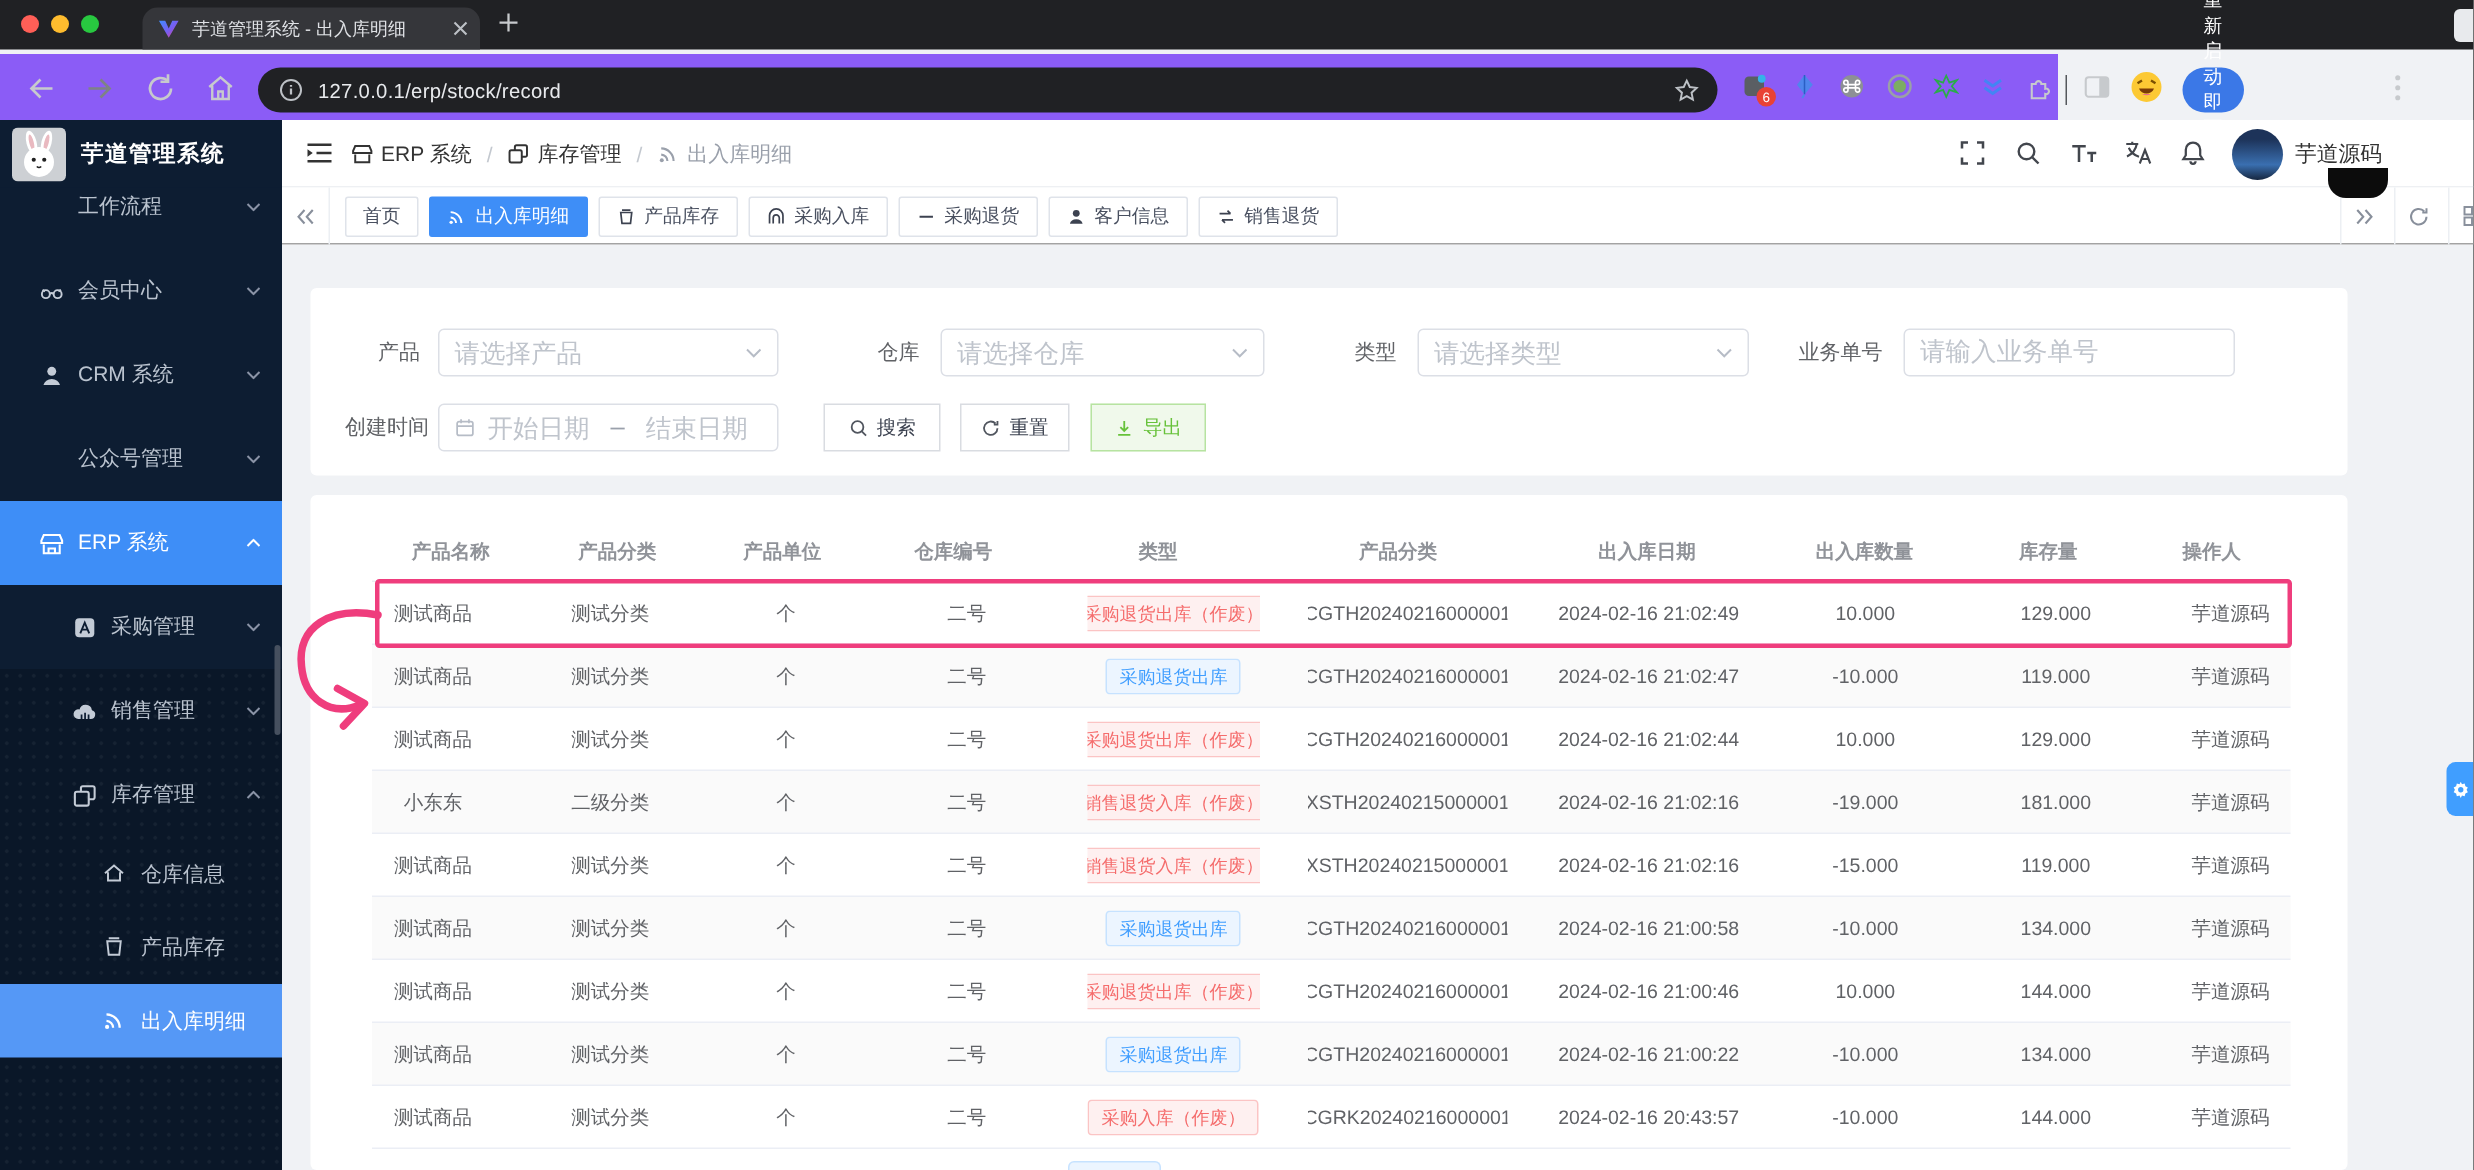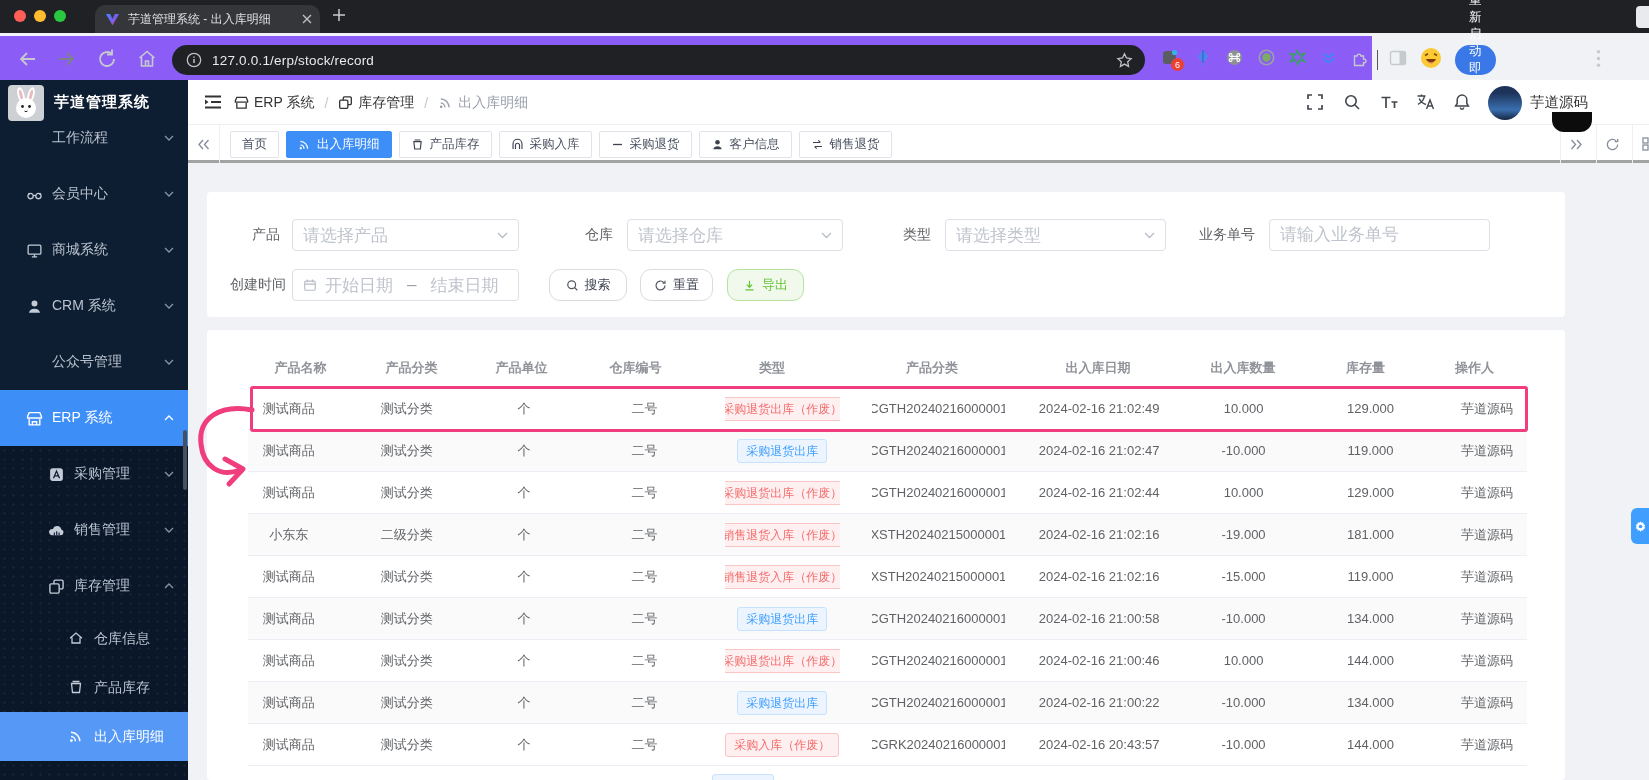--- a/index.html
+++ b/index.html
@@ -69,7 +69,7 @@
     background:linear-gradient(180deg,#1d3359 20%,#3a6fb0 70%,#16263f);}
   .huser{position:absolute;left:1342px;top:13px;font-size:14.5px;color:#333;white-space:nowrap;}
 
-  .vtabsbar{position:absolute;left:0;top:45px;width:1461px;height:38px;background:#fff;border-bottom:3px solid #a3a3a3;}
+  .vtabsbar{position:absolute;left:0;top:45px;width:1461px;height:38px;background:#fff;border-bottom:1px solid #a3a3a3;}
   .tbbtn{position:absolute;top:0;height:38px;width:32px;display:flex;align-items:center;justify-content:center;color:#888f9b;}
   .tbbtn.l{left:0;border-right:1px solid #eceff3;}
   .vtabs{position:absolute;left:42px;top:0;height:38px;display:flex;align-items:center;gap:7px;}

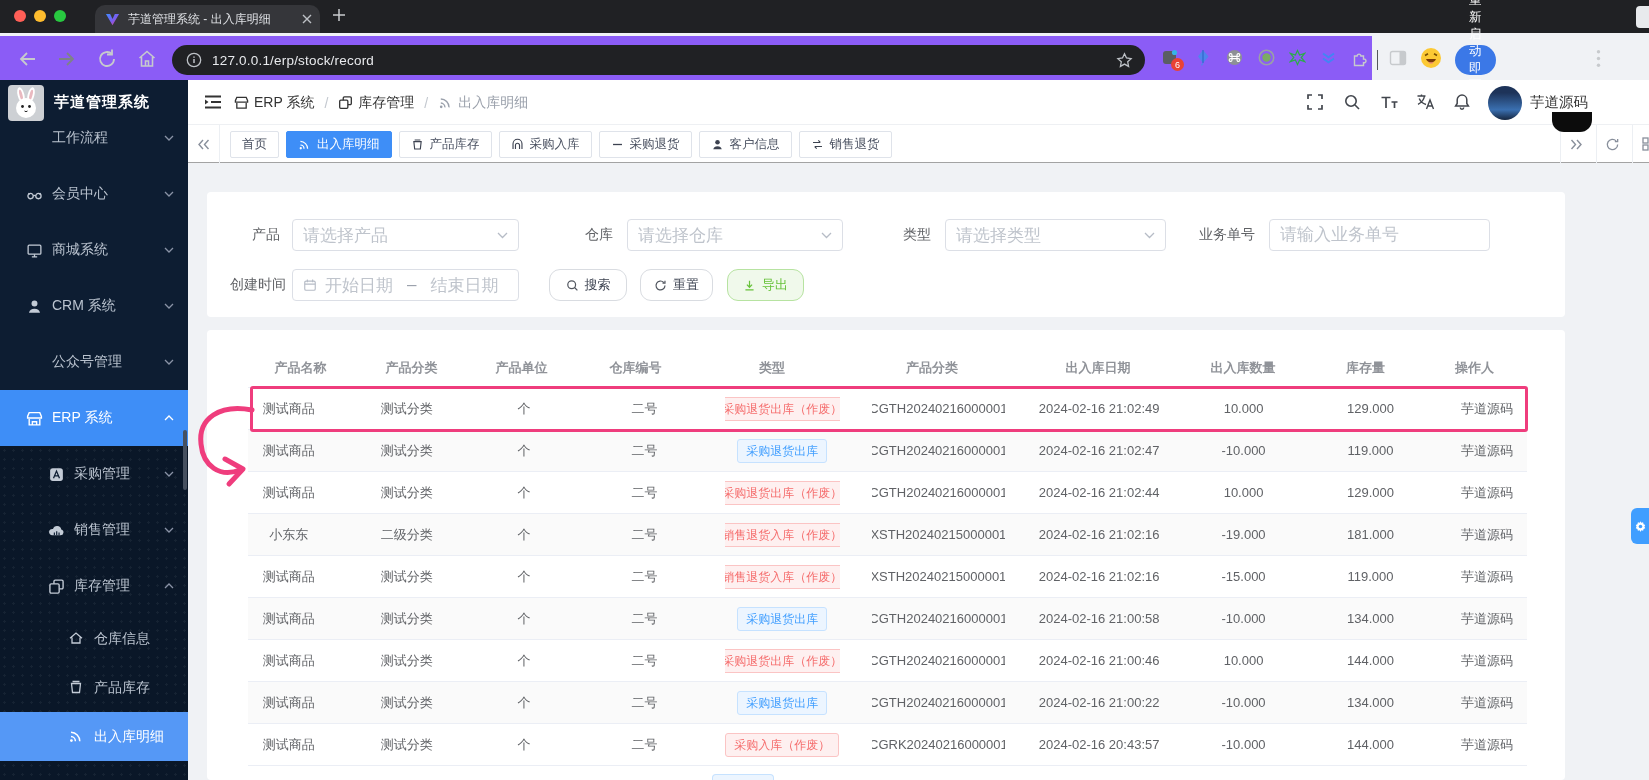--- a/index.html
+++ b/index.html
@@ -305,20 +305,6 @@
           </span>
       </div>
 
-      <div class="mi">
-        <span class="ic">
-            <svg width="17" height="17" viewBox="0 0 16 16">
-              <rect x="2" y="3" width="12" height="8.5" rx="1" fill="none" stroke="currentColor" stroke-width="1.2"></rect>
-              <path d="M8 11.5V14M5.5 14h5" stroke="currentColor" stroke-width="1.2" fill="none"></path>
-            </svg>
-          </span>
-        <span class="lbl">商城系统</span>
-        <span class="chev">
-            <svg width="10" height="6" viewBox="0 0 10 6">
-              <path d="M1 1l4 4 4-4" fill="none" stroke="currentColor" stroke-width="1.3"></path>
-            </svg>
-          </span>
-      </div>
 
       <div class="mi">
         <span class="ic">

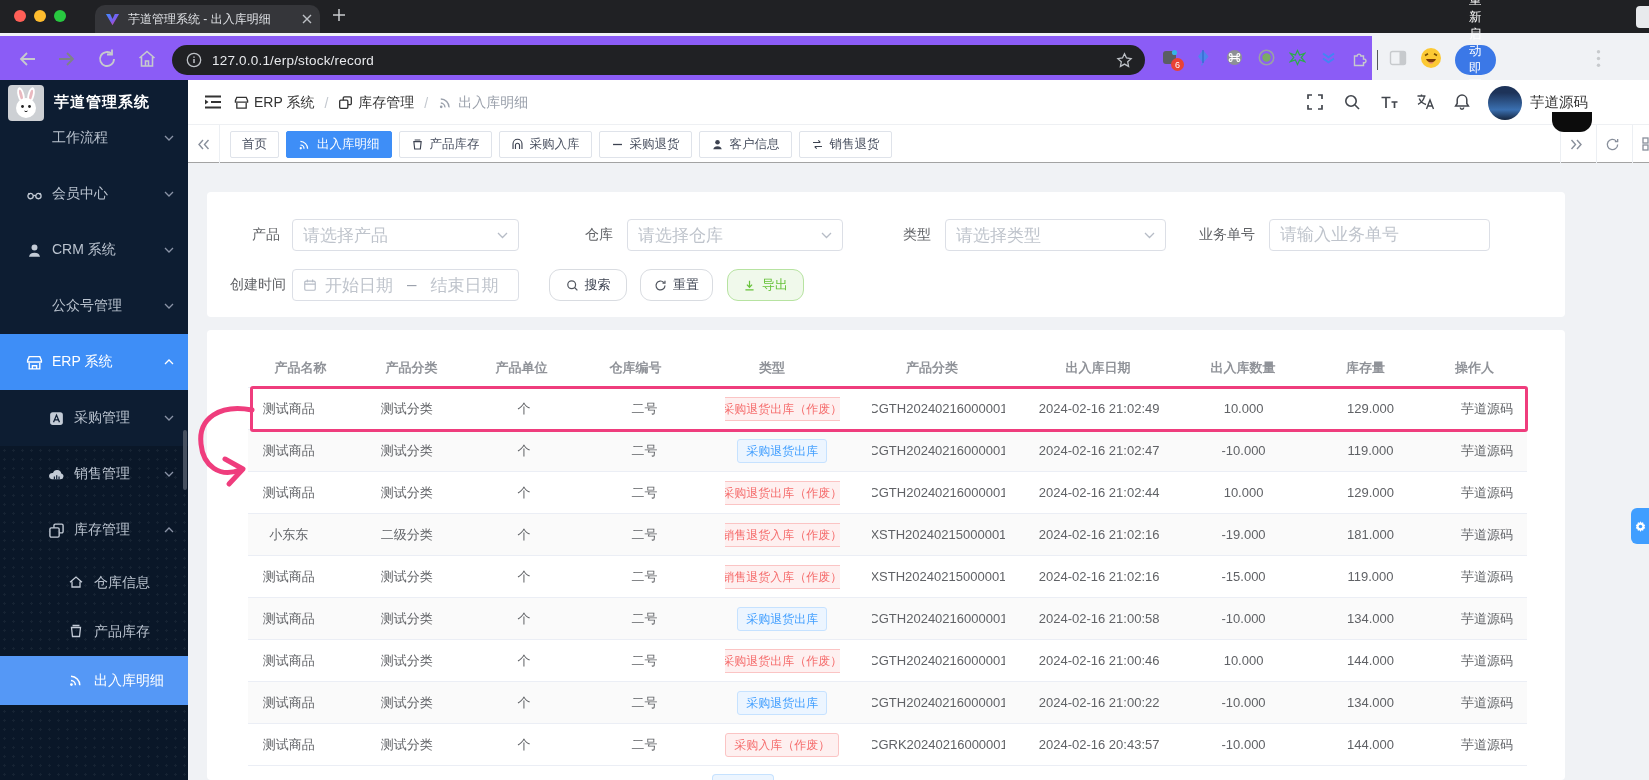--- a/index.html
+++ b/index.html
@@ -92,7 +92,7 @@
   input.txt::placeholder{color:#bfc4cc;}
   .dr .cal{color:#b6bcc6;margin-right:8px;}
   .dr .dsep{margin:0 14px;color:#9aa0ab;}
-  .fbtn{position:absolute;height:32px;border:1px solid #d9dce1;border-radius:11px;background:#fff;color:#3c4250;
+  .fbtn{position:absolute;height:32px;border:1px solid #d9dce1;border-radius:0;background:#fff;color:#3c4250;
     font-size:13px;display:flex;align-items:center;justify-content:center;gap:6px;cursor:pointer;}
   .fbtn .bic{width:13px;height:13px;color:#51565f;}
   .fbtn.export{background:#f0f9eb;border-color:#b7e3a1;color:#67c23a;}

